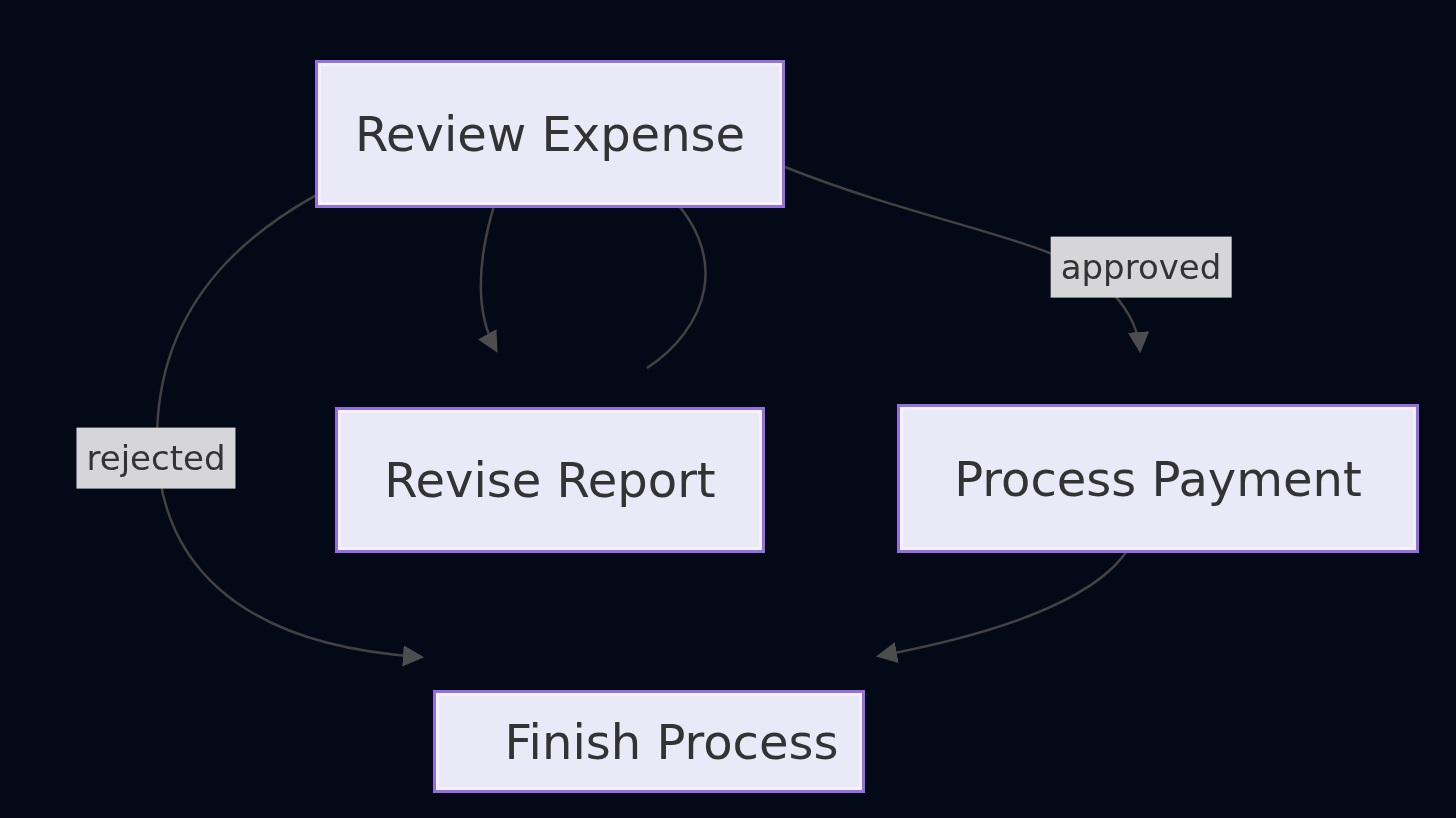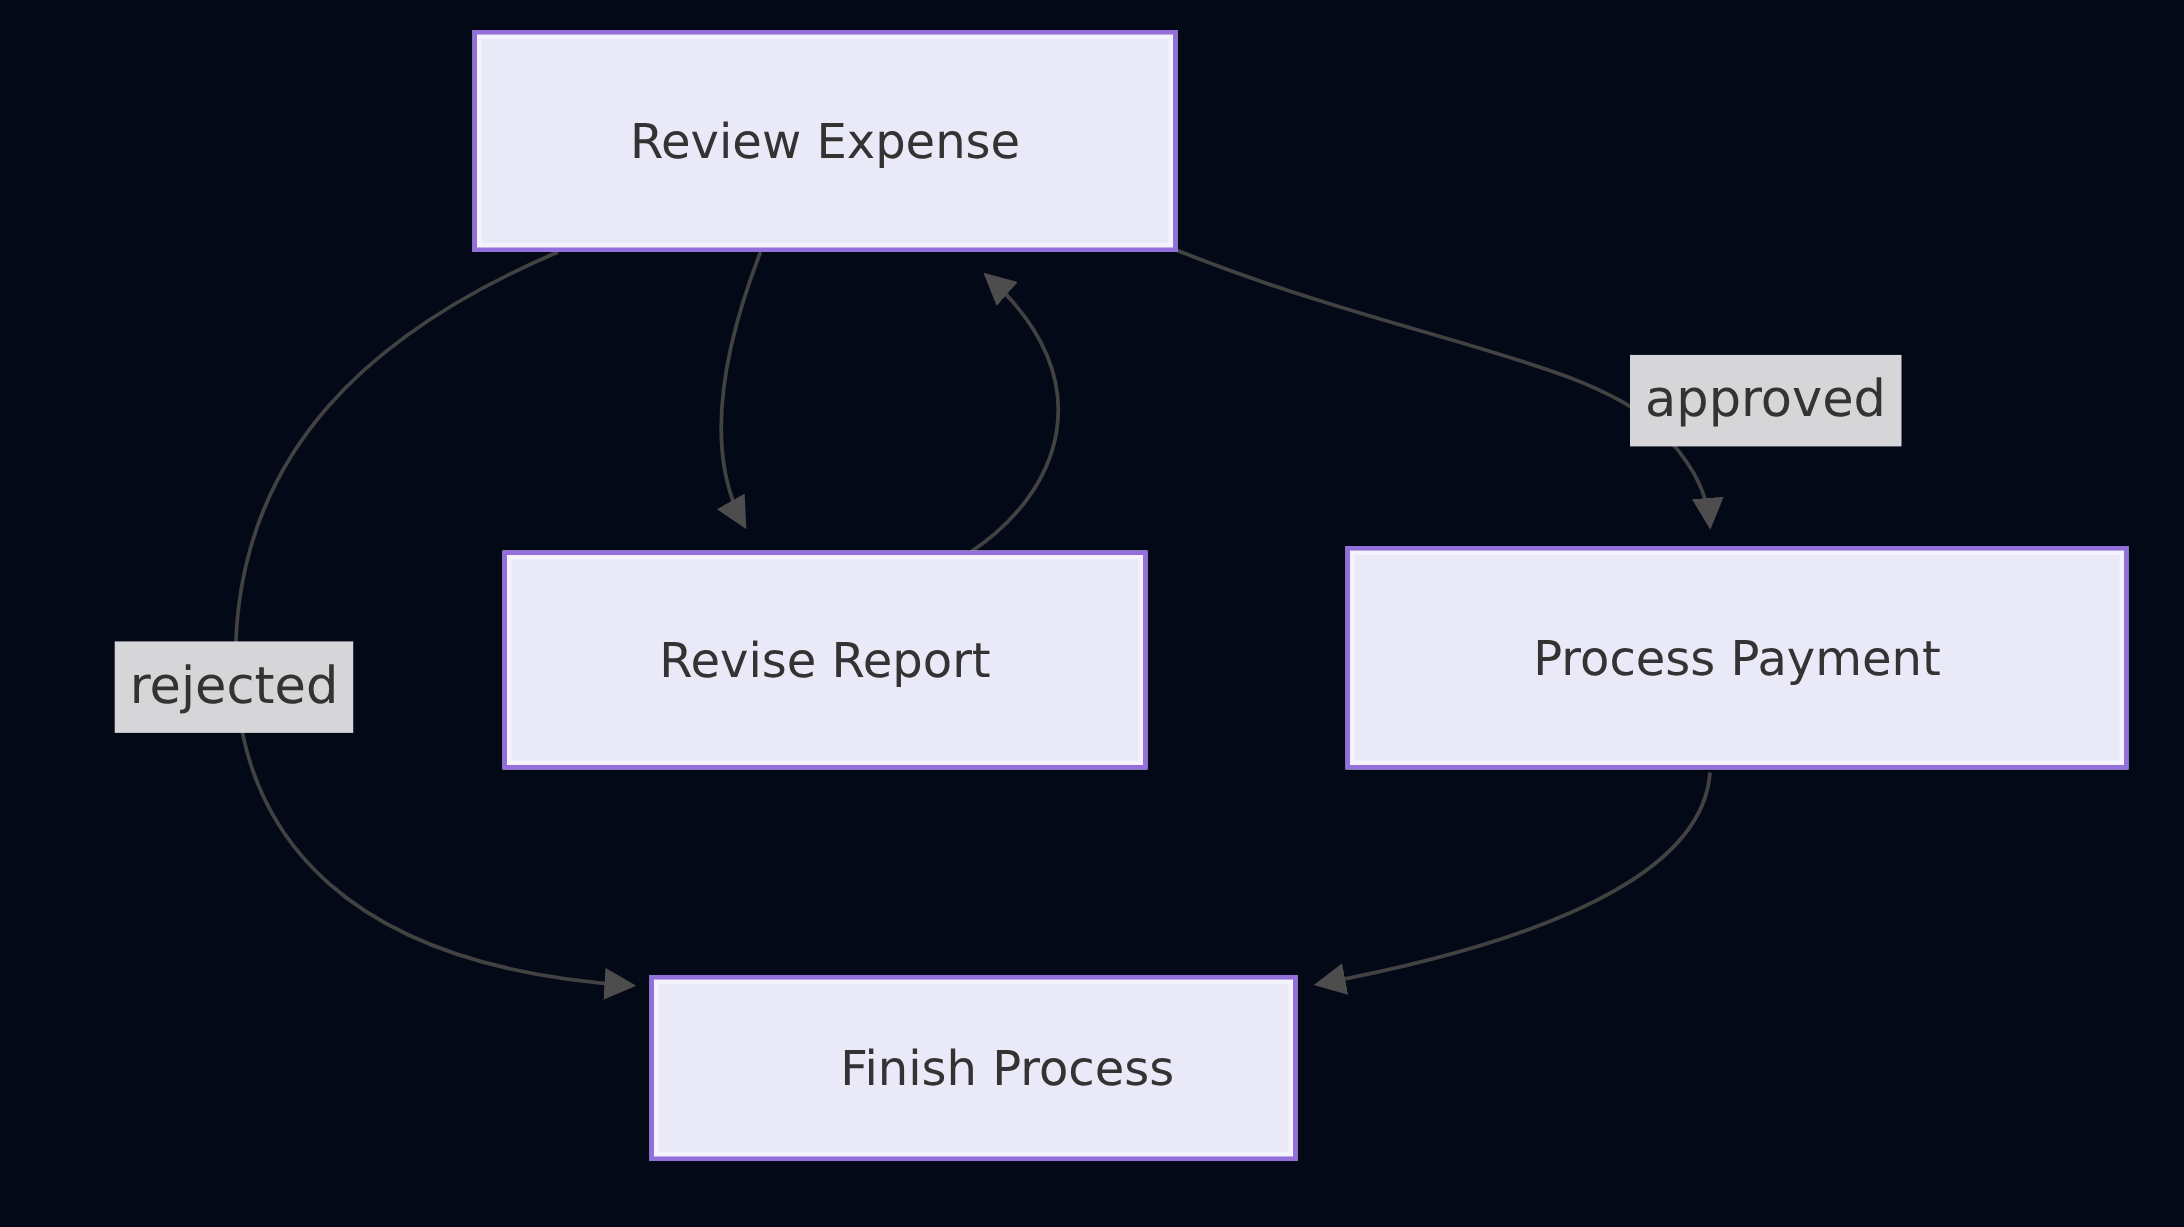--- a/index.html
+++ b/index.html
@@ -35,9 +35,10 @@
     border: 3px solid var(--node-border, #9370DB);
     box-shadow: inset 0 0 0 3px var(--node-inner, #f4f2fd);
     color: var(--text, #333333);
-    font-size: 32px;
+    font-size: 48px;
     z-index: 2;
     box-sizing: border-box;
+    margin-top: 40px;
   }
   .node-review  { left: 315px; top: 20px;  width: 470px; height: 148px; }
   .node-revise  { left: 335px; top: 367px; width: 430px; height: 146px; }

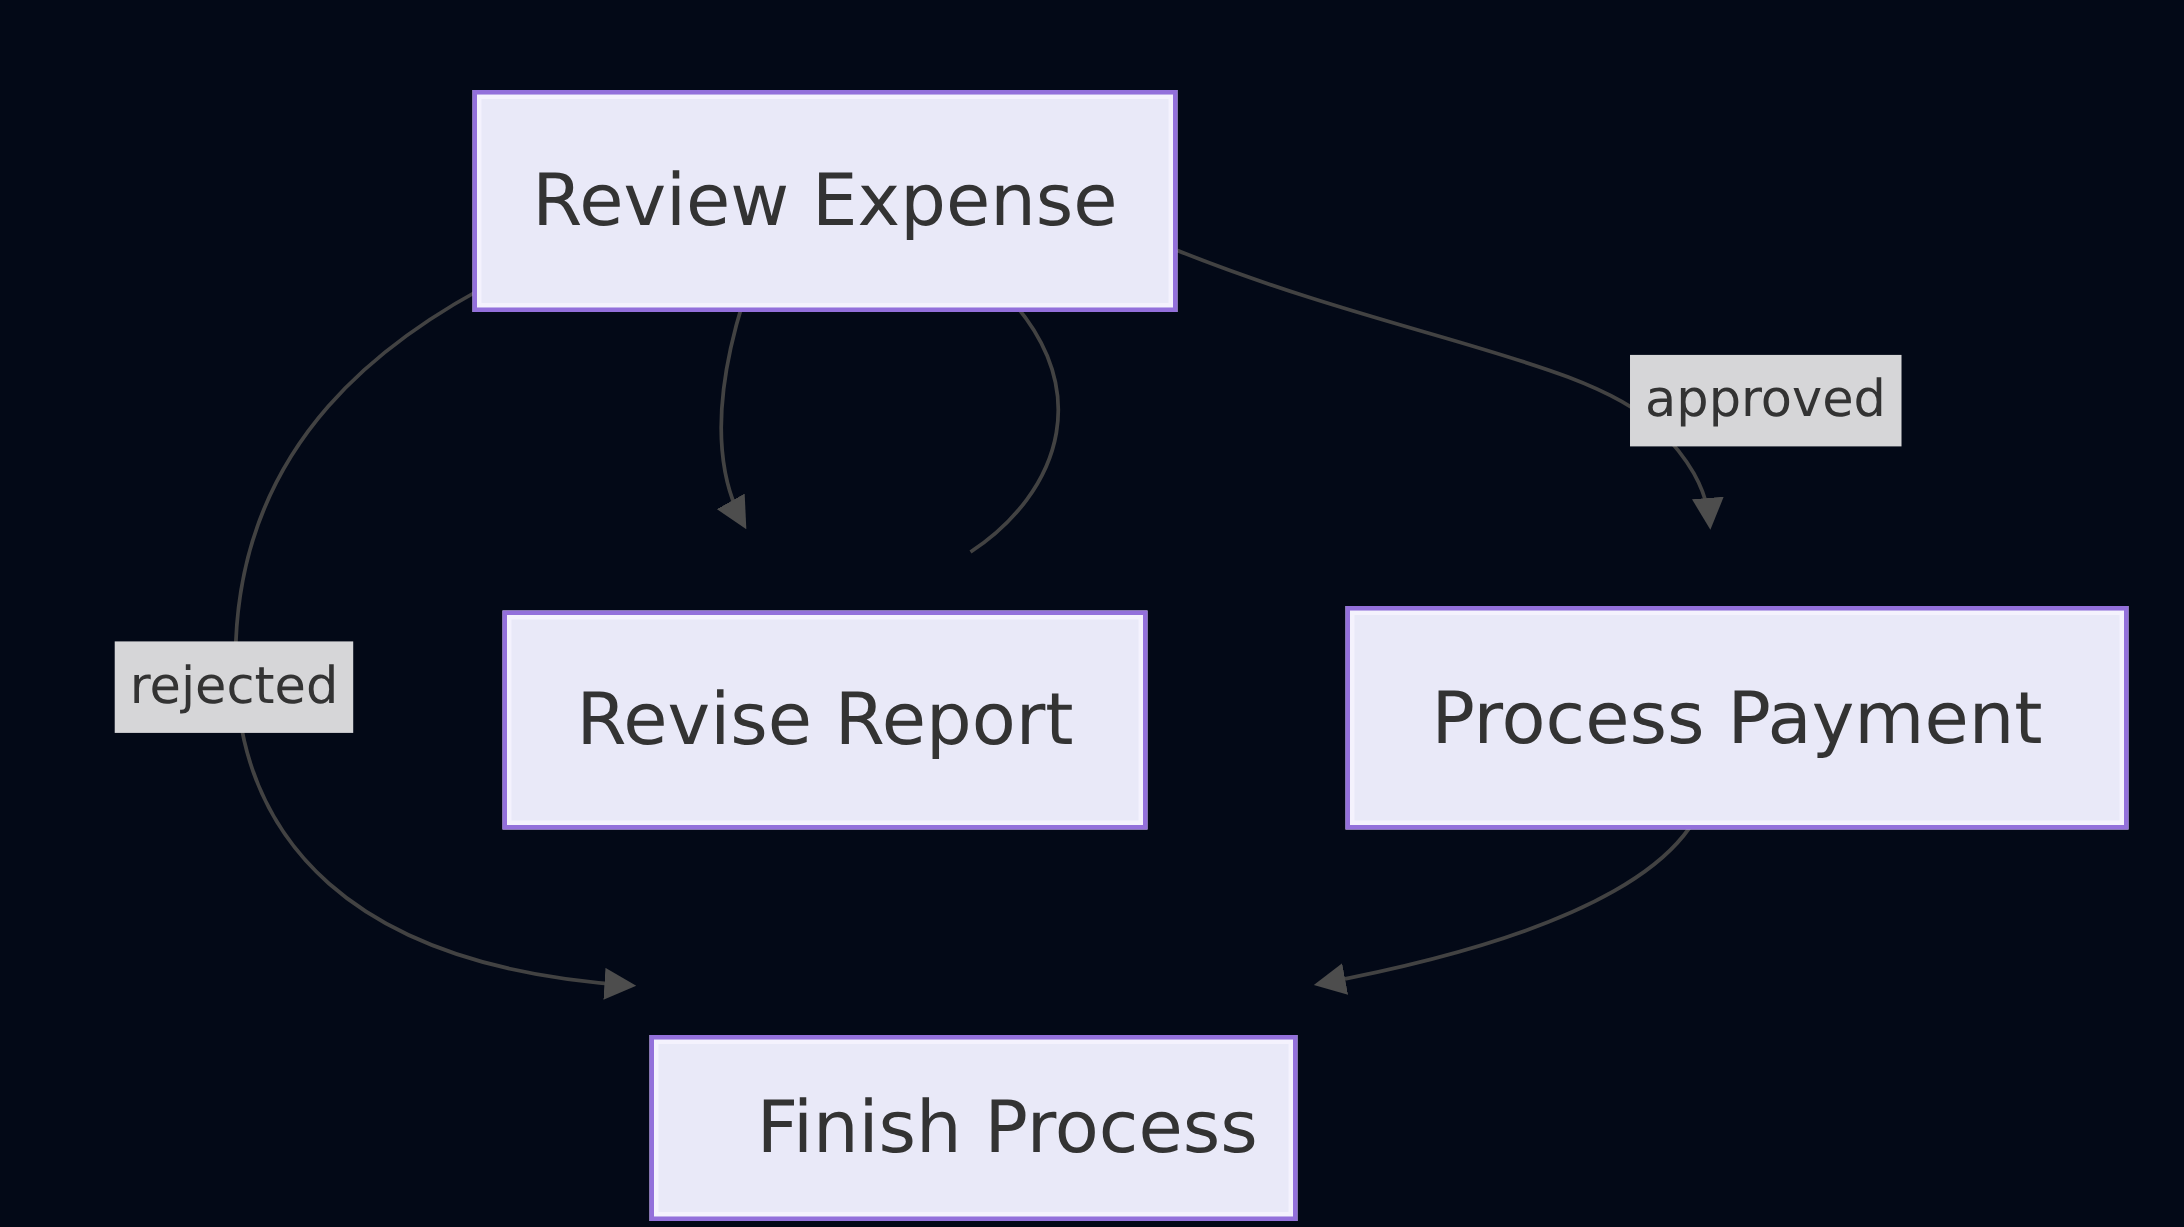--- a/index.html
+++ b/index.html
@@ -56,7 +56,7 @@
     z-index: 1;
   }
   .label-needs-revision { left: 451px;  top: 267px; }
-  .label-approved       { left: 1141px; top: 267px; margin-left: 36px; }
+  .label-approved       { left: 1141px; top: 267px; }
   .label-rejected       { left: 156px;  top: 458px; }
 </style>
 </head>

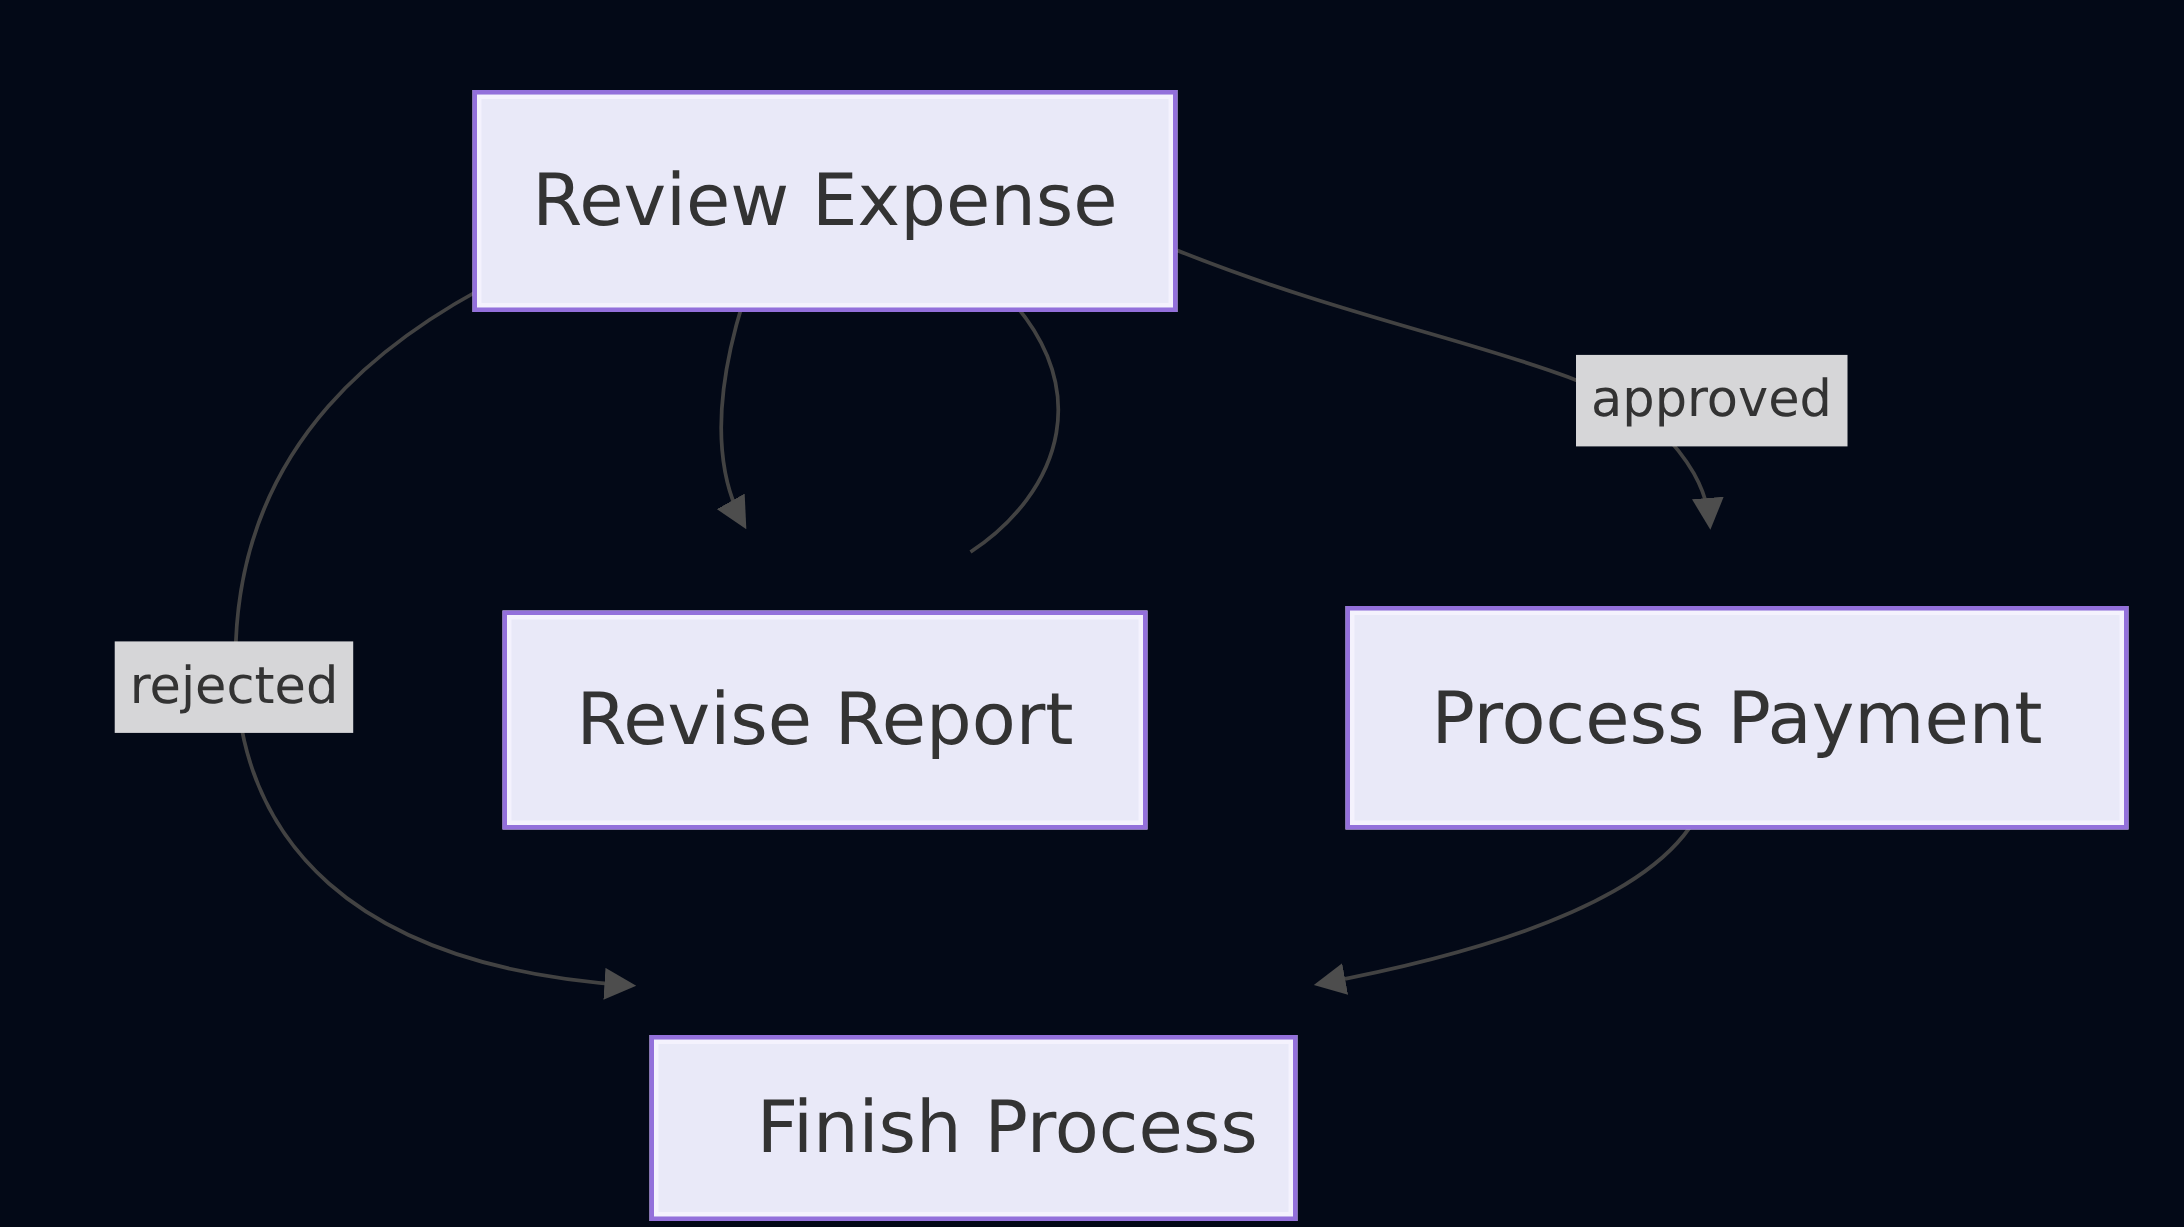--- a/index.html
+++ b/index.html
@@ -43,7 +43,7 @@
   .node-review  { left: 315px; top: 20px;  width: 470px; height: 148px; }
   .node-revise  { left: 335px; top: 367px; width: 430px; height: 146px; }
   .node-payment { left: 897px; top: 364px; width: 522px; height: 149px; }
-  .node-finish  { left: 433px; top: 650px; width: 432px; height: 124px; padding-left: 45px; }
+  .node-finish  { left: 433px; top: 650px; width: 432px; height: 103px; padding-left: 45px; }
   .edge-label {
     position: absolute;
     transform: translate(-50%, -50%);

